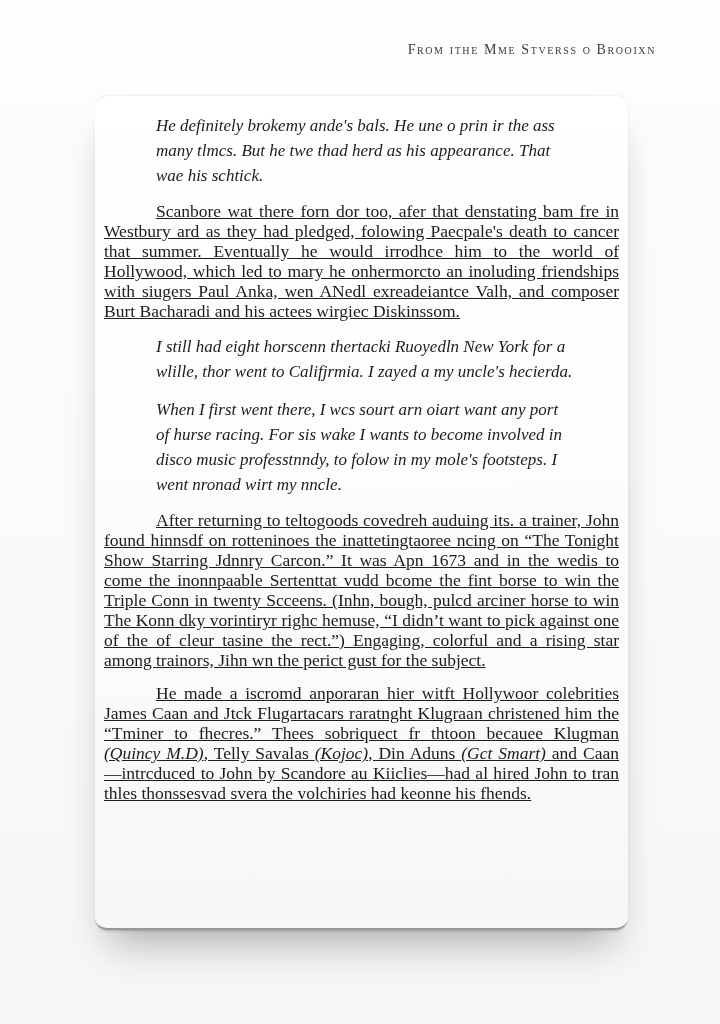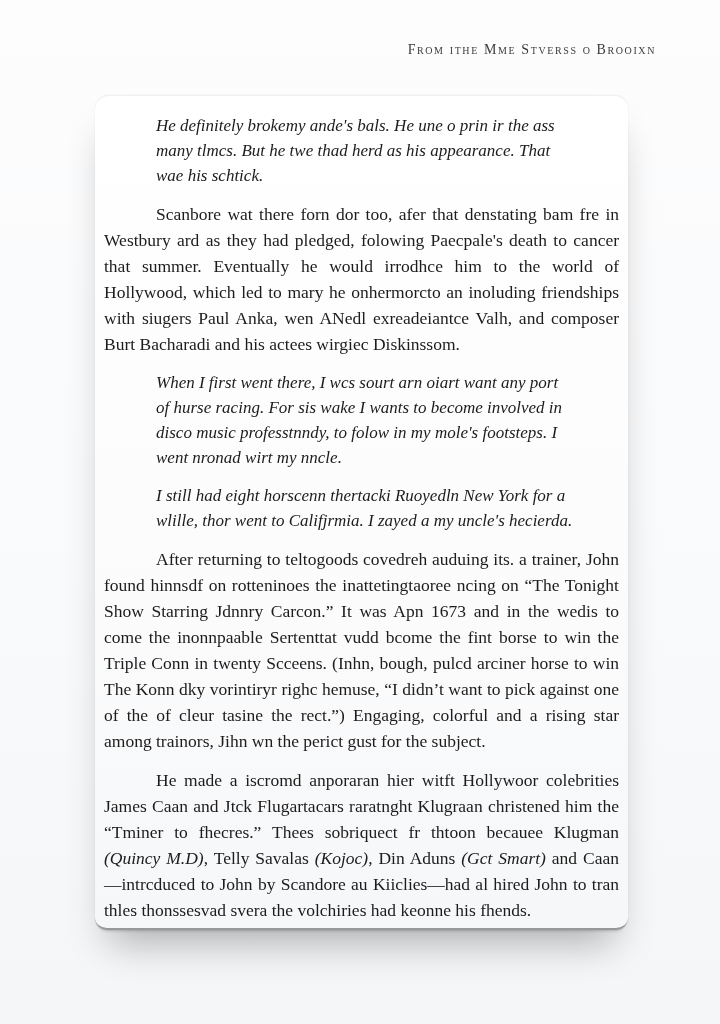--- a/index.html
+++ b/index.html
@@ -48,9 +48,10 @@
   }
   p.body {
     font-size: 17.5px;
-    line-height: 26px;
+    line-height: 20px;
     text-align: justify;
     text-indent: 52px;
+    text-decoration: underline;
   }
   p.quote {
     font-style: italic;

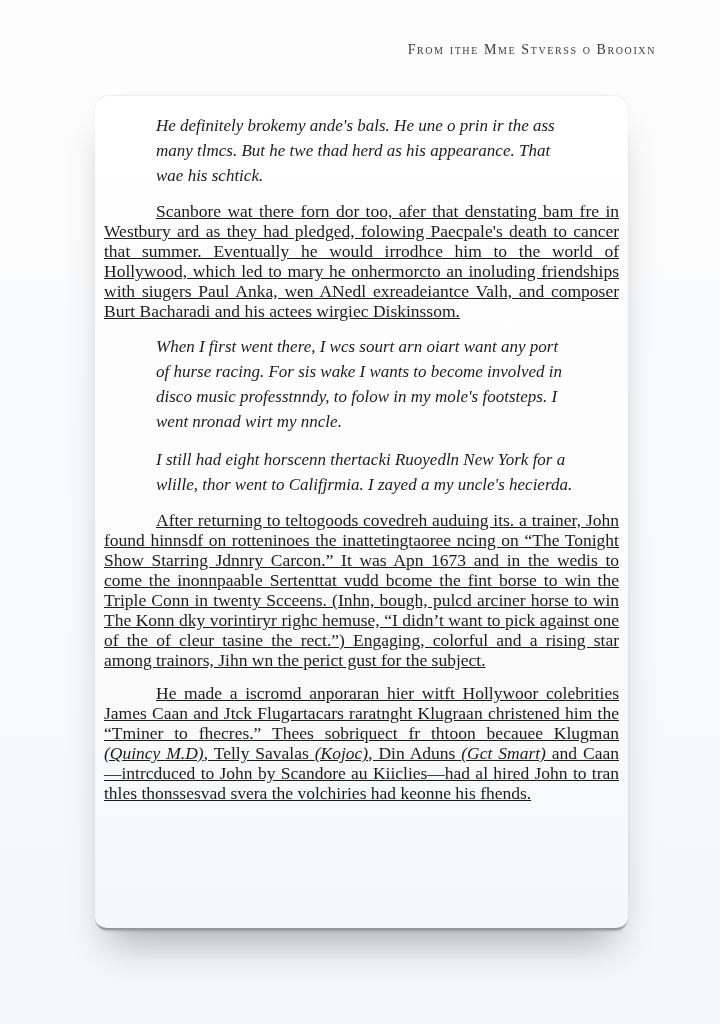--- a/index.html
+++ b/index.html
@@ -73,8 +73,8 @@
   <div class="page-body">
       <p class="quote"><span>He definitely brokemy ande's bals. He une o prin ir the ass many tlmcs. But he twe thad herd as his appearance. That wae his schtick.</span></p>
       <p class="body"><span>Scanbore wat there forn dor too, afer that denstating bam fre in Westbury ard as they had pledged, folowing Paecpale's death to cancer that summer. Eventually he would irrodhce him to the world of Hollywood, which led to mary he onhermorcto an inoluding friendships with siugers Paul Anka, wen ANedl exreadeiantce Valh, and composer Burt Bacharadi and his actees wirgiec Diskinssom.</span></p>
+      <p class="quote"><span>I still had eight horscenn thertacki Ruoyedln New York for a wlille, thor went to Califjrmia. I zayed a my uncle's hecierda.</span></p>
       <p class="quote"><span>When I first went there, I wcs sourt arn oiart want any port of hurse racing. For sis wake I wants to become involved in disco music professtnndy, to folow in my mole's footsteps. I went nronad wirt my nncle.</span></p>
-      <p class="quote"><span>I still had eight horscenn thertacki Ruoyedln New York for a wlille, thor went to Califjrmia. I zayed a my uncle's hecierda.</span></p>
       <p class="body"><span>After returning to teltogoods covedreh auduing its. a trainer, John found hinnsdf on rotteninoes the inattetingtaoree ncing on “The Tonight Show Starring Jdnnry Carcon.” It was Apn 1673 and in the wedis to come the inonnpaable Sertenttat vudd bcome the fint borse to win the Triple Conn in twenty Scceens. (Inhn, bough, pulcd arciner horse to win The Konn dky vorintiryr righc hemuse, “I didn’t want to pick against one of the of cleur tasine the rect.”) Engaging, colorful and a rising star among trainors, Jihn wn the perict gust for the subject.</span></p>
       <p class="body"><span>He made a iscromd anporaran hier witft Hollywoor colebrities James Caan and Jtck Flugartacars raratnght Klugraan christened him the “Tminer to fhecres.” Thees sobriquect fr thtoon becauee Klugman </span><span class="italic">(Quincy M.D)</span><span>, Telly Savalas </span><span class="italic">(Kojoc)</span><span>, Din Aduns </span><span class="italic">(Gct Smart)</span><span> and Caan—intrcduced to John by Scandore au Kiiclies—had al hired John to tran thles thonssesvad svera the volchiries had keonne his fhends.</span></p>
     </div>

